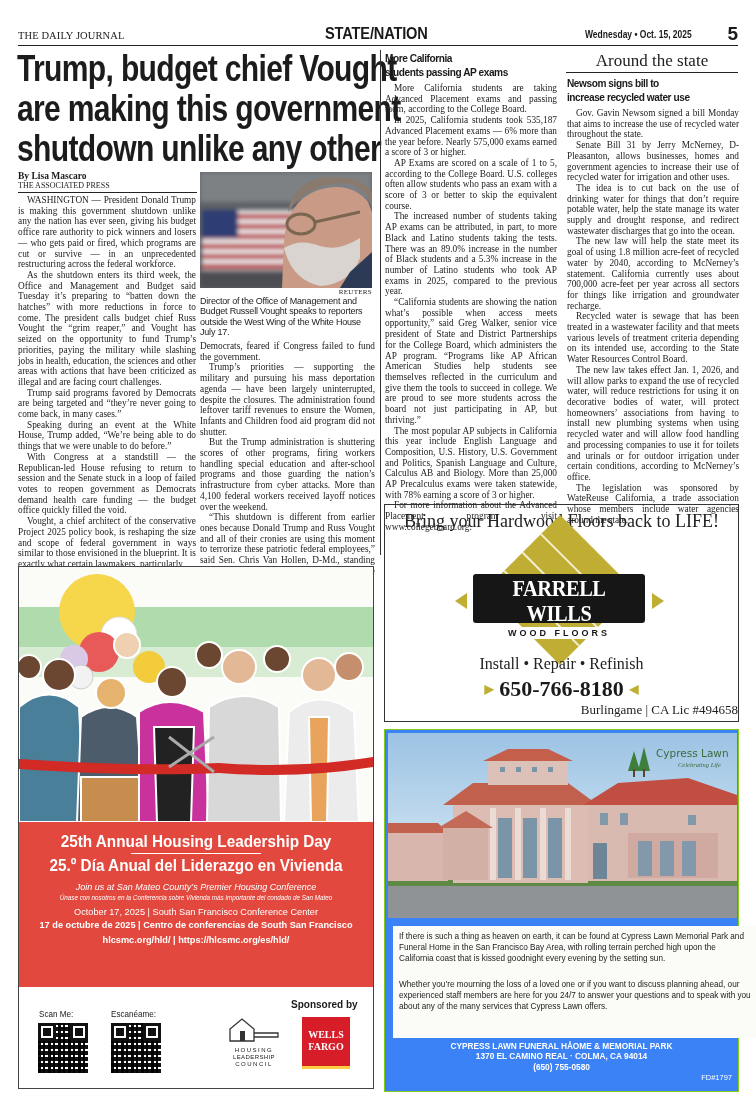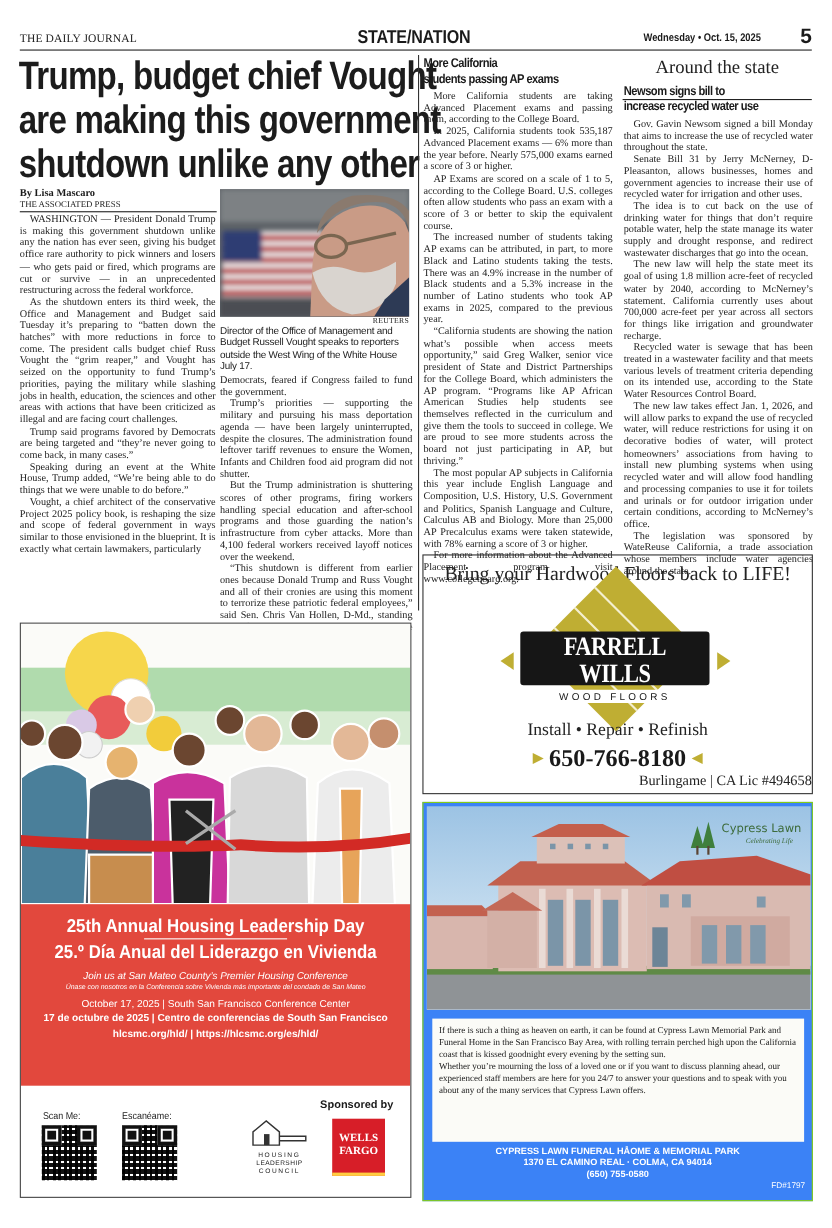--- a/index.html
+++ b/index.html
@@ -24,7 +24,7 @@
 .vrule{background:#333;width:1px}
 .ap-head{left:385px;top:51px;font-family:"Liberation Sans",sans-serif;font-weight:700;font-size:11.5px;line-height:14px;letter-spacing:-.5px;transform:scaleX(.88);transform-origin:left;white-space:nowrap}
 .col3{left:385px;top:83px;width:172px}
-.around{left:566px;top:51px;width:172px;text-align:center;font-size:17px;border-bottom:1.5px solid #222;padding-bottom:19px;color:#222}
+.around{left:566px;top:51px;width:172px;text-align:center;font-size:17px;border-bottom:1.5px solid #222;padding-bottom:1px;color:#222}
 .nw-head{left:567px;top:76px;font-family:"Liberation Sans",sans-serif;font-weight:700;font-size:11.5px;line-height:14px;letter-spacing:-.5px;transform:scaleX(.88);transform-origin:left;white-space:nowrap}
 .col4{left:567px;top:108px;width:172px}
 

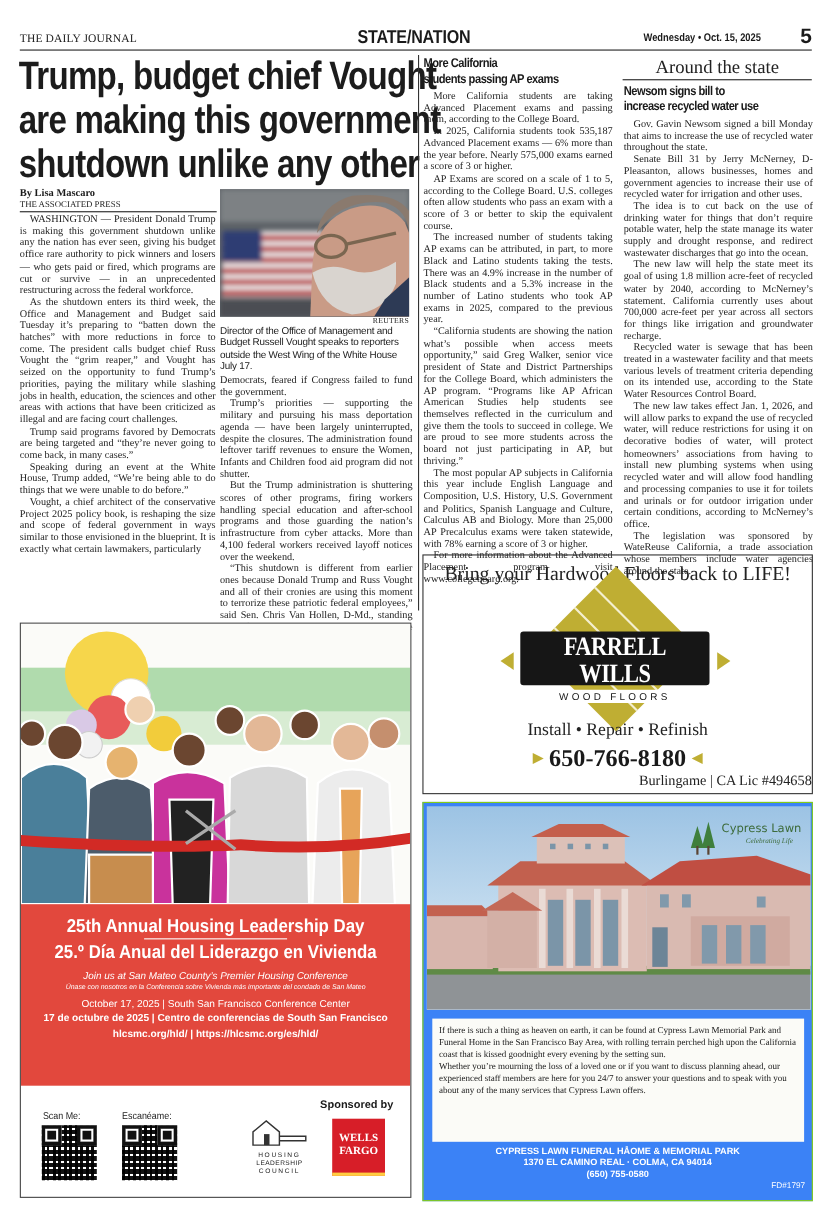--- a/index.html
+++ b/index.html
@@ -145,7 +145,7 @@
   <p>More California students are taking Advanced Placement exams and passing them, according to the College Board.</p>
   <p>In 2025, California students took 535,187 Advanced Placement exams — 6% more than the year before. Nearly 575,000 exams earned a score of 3 or higher.</p>
   <p>AP Exams are scored on a scale of 1 to 5, according to the College Board. U.S. colleges often allow students who pass an exam with a score of 3 or better to skip the equivalent course.</p>
-  <p>The increased number of students taking AP exams can be attributed, in part, to more Black and Latino students taking the tests. There was an 4.9% increase in the number of Black students and a 5.3% increase in the number of Latino students who took AP exams in 2025, compared to the previous year.</p>
+  <p>The increased number of students taking AP exams can be attributed, in part, to more Black and Latino students taking the tests. There was an 89.0% increase in the number of Black students and a 5.3% increase in the number of Latino students who took AP exams in 2025, compared to the previous year.</p>
   <p>“California students are showing the nation what’s possible when access meets opportunity,” said Greg Walker, senior vice president of State and District Partnerships for the College Board, which administers the AP program. “Programs like AP African American Studies help students see themselves reflected in the curriculum and give them the tools to succeed in college. We are proud to see more students across the board not just participating in AP, but thriving.”</p>
   <p>The most popular AP subjects in California this year include English Language and Composition, U.S. History, U.S. Government and Politics, Spanish Language and Culture, Calculus AB and Biology. More than 25,000 AP Precalculus exams were taken statewide, with 78% earning a score of 3 or higher.</p>
   <p>For more information about the Advanced Placement program visit www.collegeboard.org.</p>

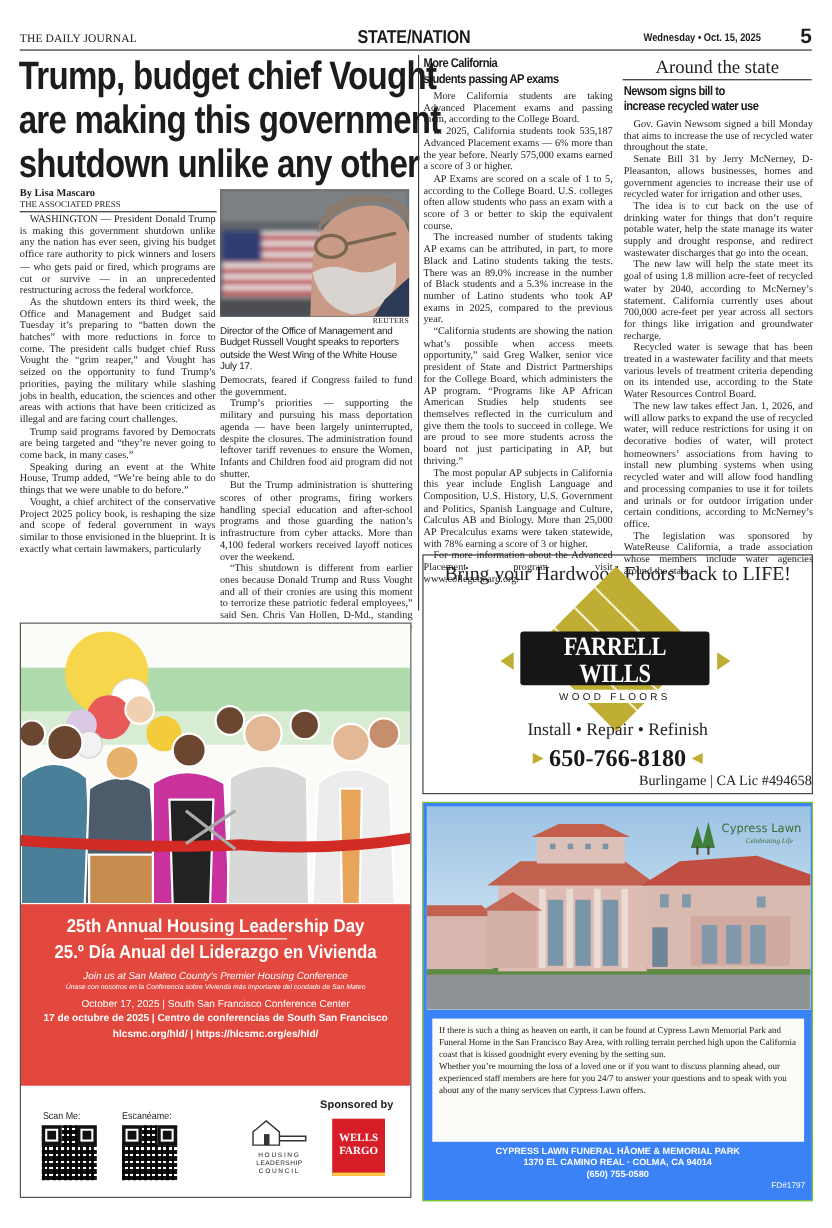--- a/index.html
+++ b/index.html
@@ -92,6 +92,7 @@
   <p>As the shutdown enters its third week, the Office and Management and Budget said Tuesday it’s preparing to “batten down the hatches” with more reductions in force to come. The president calls budget chief Russ Vought the “grim reaper,” and Vought has seized on the opportunity to fund Trump’s priorities, paying the military while slashing jobs in health, education, the sciences and other areas with actions that have been criticized as illegal and are facing court challenges.</p>
   <p>Trump said programs favored by Democrats are being targeted and “they’re never going to come back, in many cases.”</p>
   <p>Speaking during an event at the White House, Trump added, “We’re being able to do things that we were unable to do before.”</p>
+  <p>With Congress at a standstill — the Republican-led House refusing to return to session and the Senate stuck in a loop of failed votes to reopen government as Democrats demand health care funding — the budget office quickly filled the void.</p>
   <p>Vought, a chief architect of the conservative Project 2025 policy book, is reshaping the size and scope of federal government in ways similar to those envisioned in the blueprint. It is exactly what certain lawmakers, particularly</p>
 </div>
 

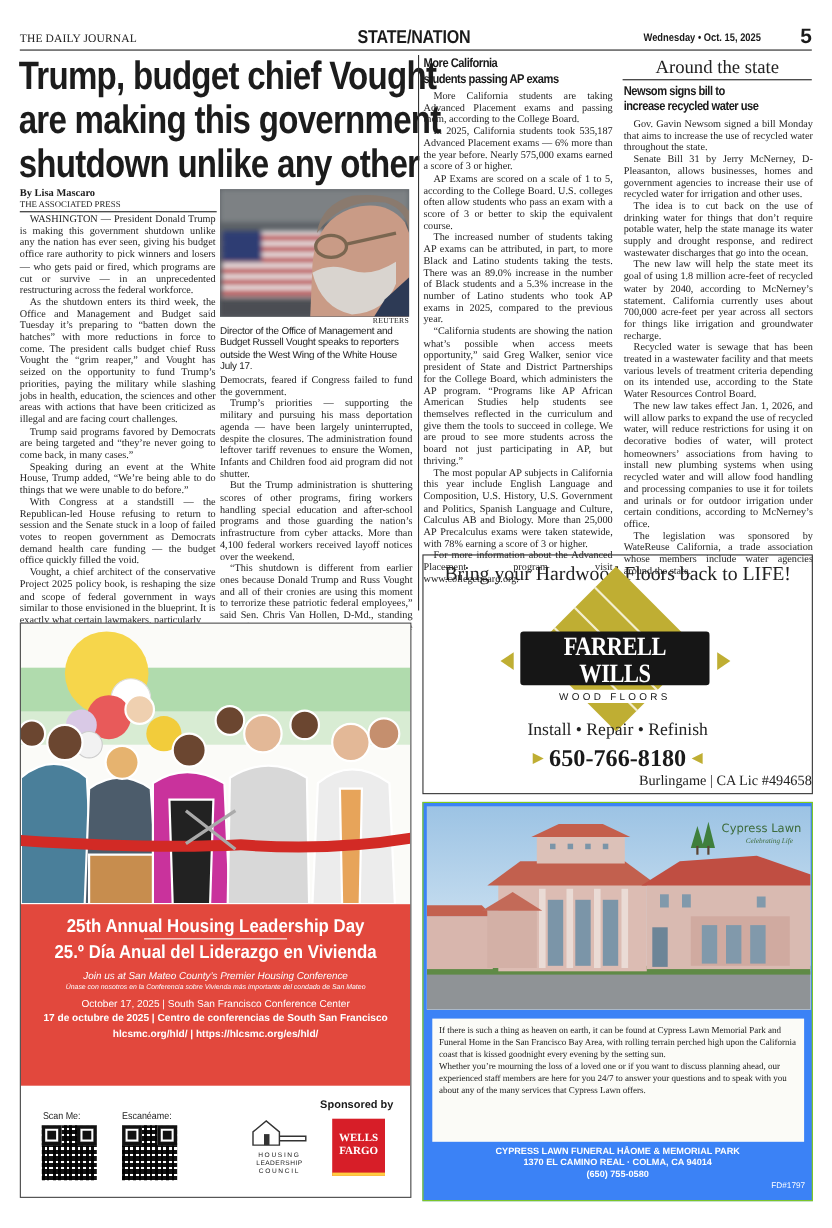--- a/index.html
+++ b/index.html
@@ -56,7 +56,7 @@
 .fw-tri-r{position:absolute;right:74px;top:88px;border-left:12px solid #bfae33;border-top:8px solid transparent;border-bottom:8px solid transparent}
 .fw-logo{position:absolute;left:88px;top:69px;width:172px;height:49px;background:#161616;border-radius:3px;color:#fff;text-align:center}
 .fw-name{font-family:"Liberation Serif",serif;font-weight:700;font-size:24px;line-height:25px;margin-top:2px;transform:scaleX(.85);letter-spacing:-.5px}
-.fw-sub{margin:1px auto 0;width:136px;background:#fff;color:#161616;border-radius:2px;font-family:"Liberation Sans",sans-serif;font-weight:400;font-size:9px;letter-spacing:3px;line-height:12px}
+.fw-sub{margin:1px auto 0;width:136px;background:#fff;color:#161616;border-radius:2px;font-family:"Liberation Sans",sans-serif;font-weight:700;font-size:9px;letter-spacing:3px;line-height:12px}
 .fw-tag{position:absolute;left:0;top:150px;width:100%;text-align:center;font-size:16px;color:#222}
 .fw-phone{position:absolute;left:0;top:171px;width:100%;text-align:center;font-size:22px;font-weight:700;color:#1a1a1a}
 .fw-phone .arr{color:#bfae33;font-size:12px;vertical-align:3px}

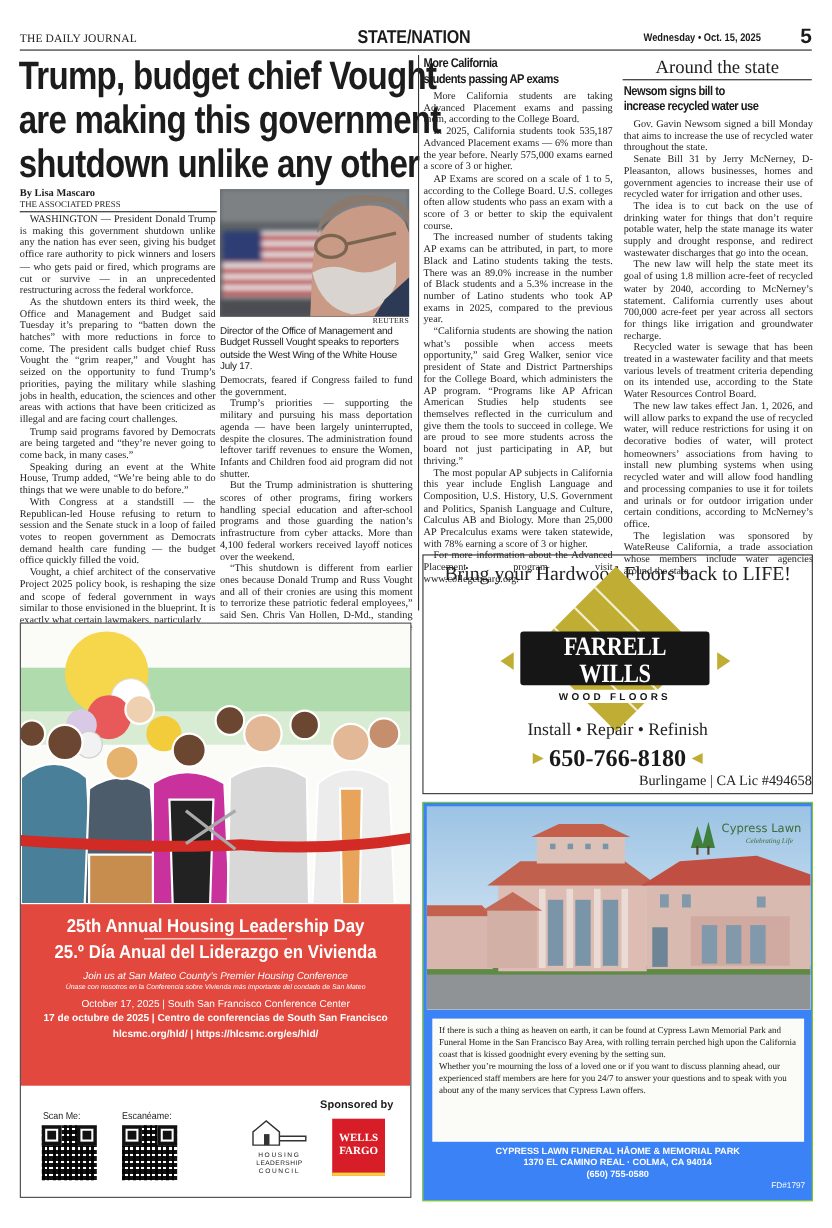--- a/index.html
+++ b/index.html
@@ -64,7 +64,7 @@
 
 .cl-ad{left:384px;top:729px;width:355px;height:363px;background:#3b82f6;border:1px solid #84cc16}
 .cl-photo{position:absolute;left:3px;top:3px;width:349px;height:185px;overflow:hidden;background:linear-gradient(#9cc3e4,#c9dff0 60%,#e6eef4)}
-.cl-text{position:absolute;left:8px;top:196px;width:338px;height:112px;background:#fbfbf7;font-family:Liberation Serif, serif;font-size:8.2px;line-height:11px;color:#222;padding:5px 6px}
+.cl-text{position:absolute;left:8px;top:196px;width:364px;height:112px;background:#fbfbf7;font-family:Liberation Sans, sans-serif;font-size:8.2px;line-height:11px;color:#222;padding:5px 6px}
 .cl-text p+p{margin-top:0}
 .cl-foot{position:absolute;left:0;top:311px;width:100%;text-align:center;color:#fff;font-family:"Liberation Sans",sans-serif;font-weight:700;font-size:8.3px;line-height:10.3px}
 .cl-fd{position:absolute;right:6px;top:343px;color:#fff;font-family:"Liberation Sans",sans-serif;font-size:7.5px}

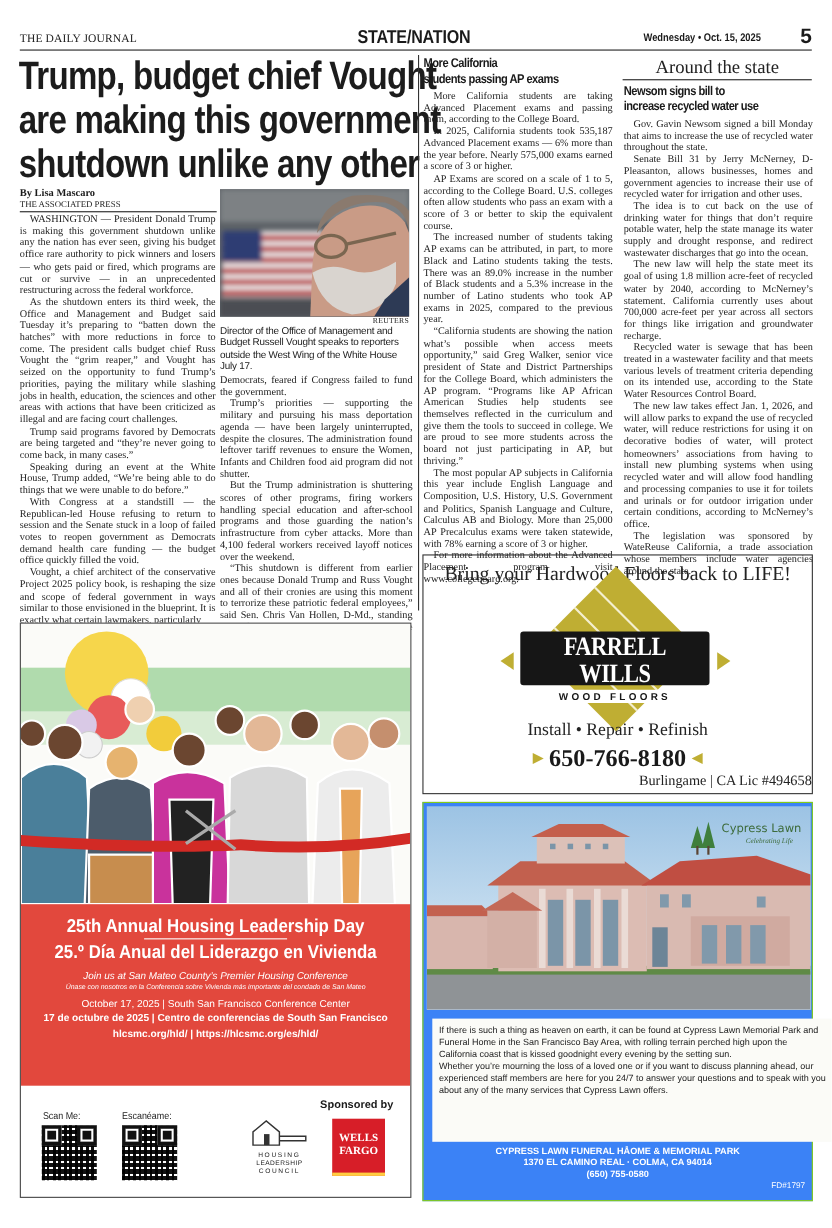--- a/index.html
+++ b/index.html
@@ -65,7 +65,7 @@
 .cl-ad{left:384px;top:729px;width:355px;height:363px;background:#3b82f6;border:1px solid #84cc16}
 .cl-photo{position:absolute;left:3px;top:3px;width:349px;height:185px;overflow:hidden;background:linear-gradient(#9cc3e4,#c9dff0 60%,#e6eef4)}
 .cl-text{position:absolute;left:8px;top:196px;width:364px;height:112px;background:#fbfbf7;font-family:Liberation Sans, sans-serif;font-size:8.2px;line-height:11px;color:#222;padding:5px 6px}
-.cl-text p+p{margin-top:0}
+.cl-text p+p{margin-top:15px}
 .cl-foot{position:absolute;left:0;top:311px;width:100%;text-align:center;color:#fff;font-family:"Liberation Sans",sans-serif;font-weight:700;font-size:8.3px;line-height:10.3px}
 .cl-fd{position:absolute;right:6px;top:343px;color:#fff;font-family:"Liberation Sans",sans-serif;font-size:7.5px}
 </style>

